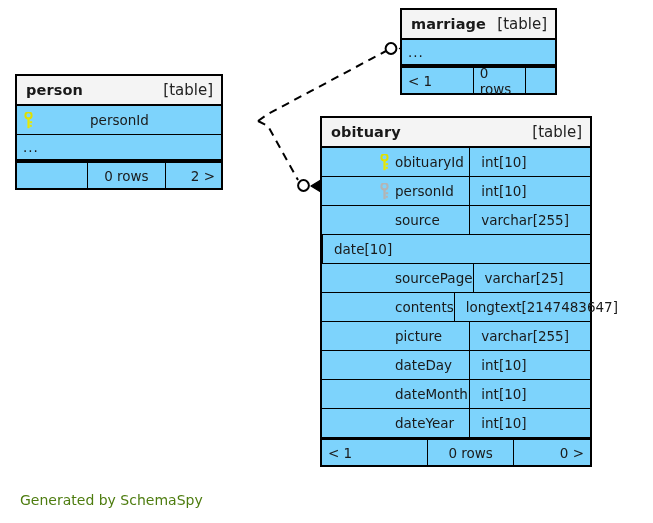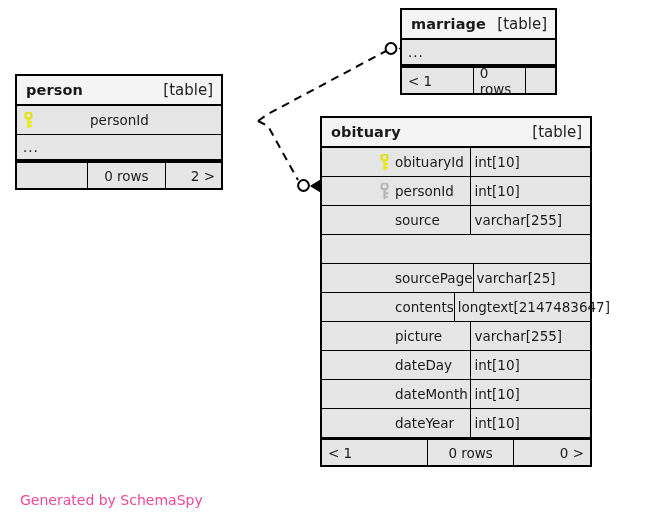--- a/index.html
+++ b/index.html
@@ -37,7 +37,7 @@
   
   .table-node {
     position: absolute;
-    background: #e5e5e5;
+    background: #7dd3fc;
     border: 2px solid #000000;
     box-sizing: border-box;
   }

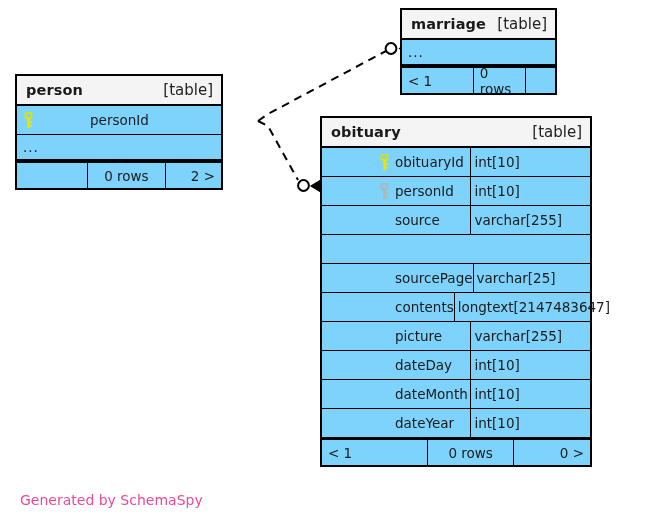--- a/index.html
+++ b/index.html
@@ -84,7 +84,7 @@
     align-items: center;
     font-size: 13.5px;
     box-sizing: border-box;
-    padding-left: 3px;
+    padding-left: 11px;
     border-left: 1.6px solid #000000;
   }
 

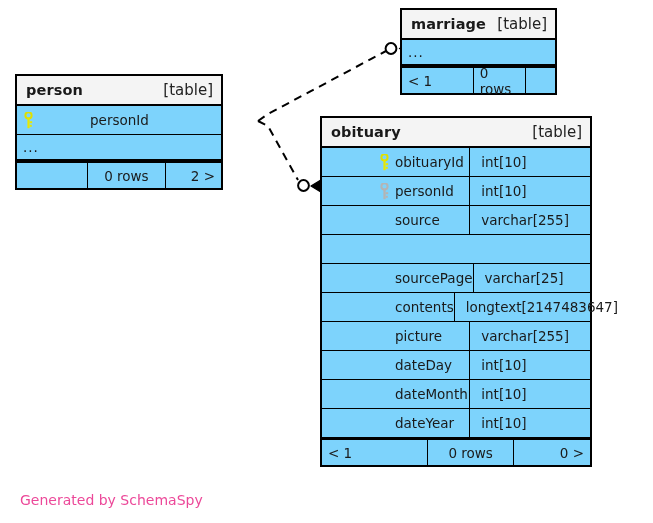--- a/index.html
+++ b/index.html
@@ -274,6 +274,7 @@
     </div>
 
     <div class="tbl-row">
+      <span class="col-type">date[10]</span>
     </div>
 
     <div class="tbl-row">

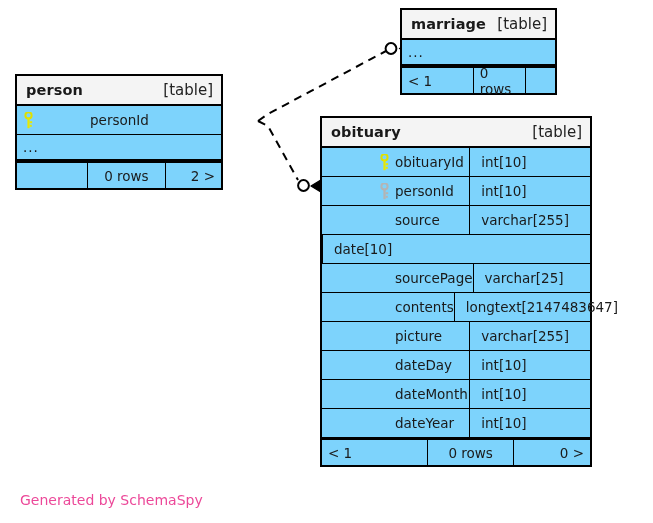--- a/index.html
+++ b/index.html
@@ -164,7 +164,7 @@
     left: 20px;
     top: 492px;
     font-size: 14px;
-    color: #ec4899;
+    color: #4d7c0f;
   }
 </style>
 </head>

